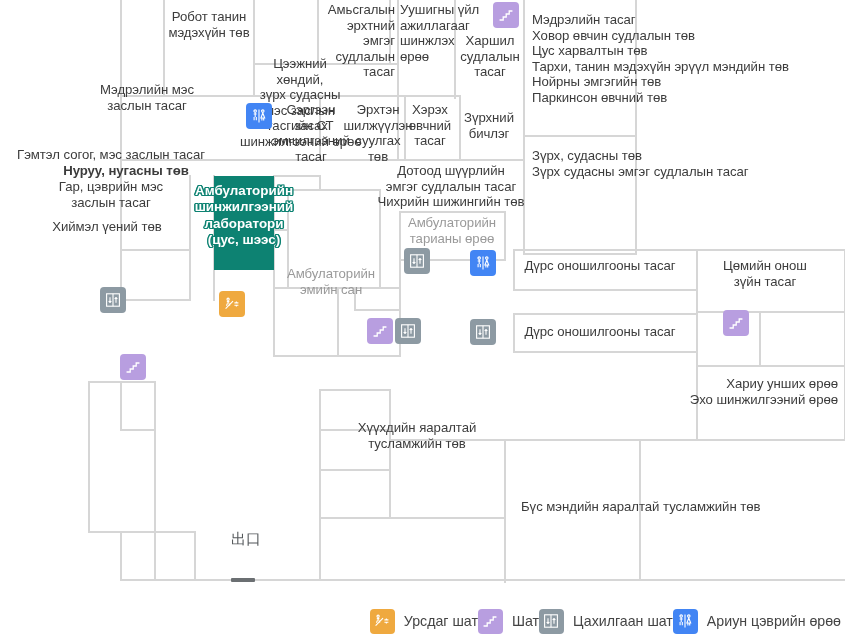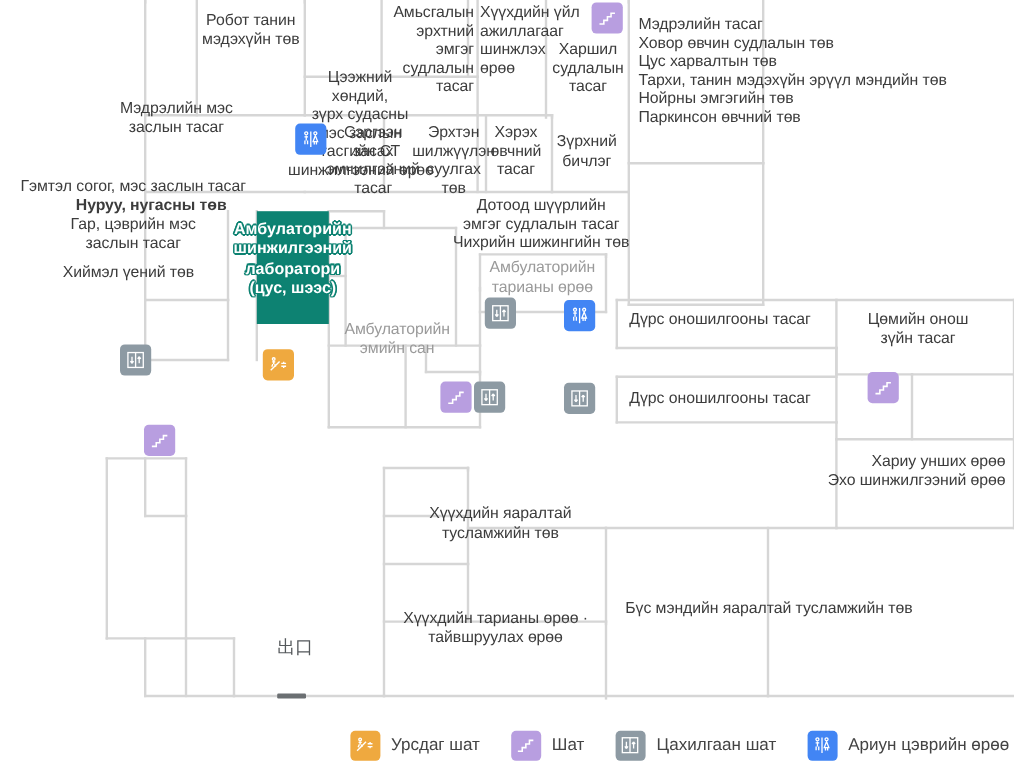--- a/index.html
+++ b/index.html
@@ -284,7 +284,7 @@
 судлалын
 тасаг</div>
 
-  <div class="lbl l" style="left:400px; top:2px; width:110px;">Хүүхдийн үйл
+  <div class="lbl l" style="left:400px; top:2px; width:110px;">Уушигны үйл
 ажиллагааг
 шинжлэх
 өрөө</div>

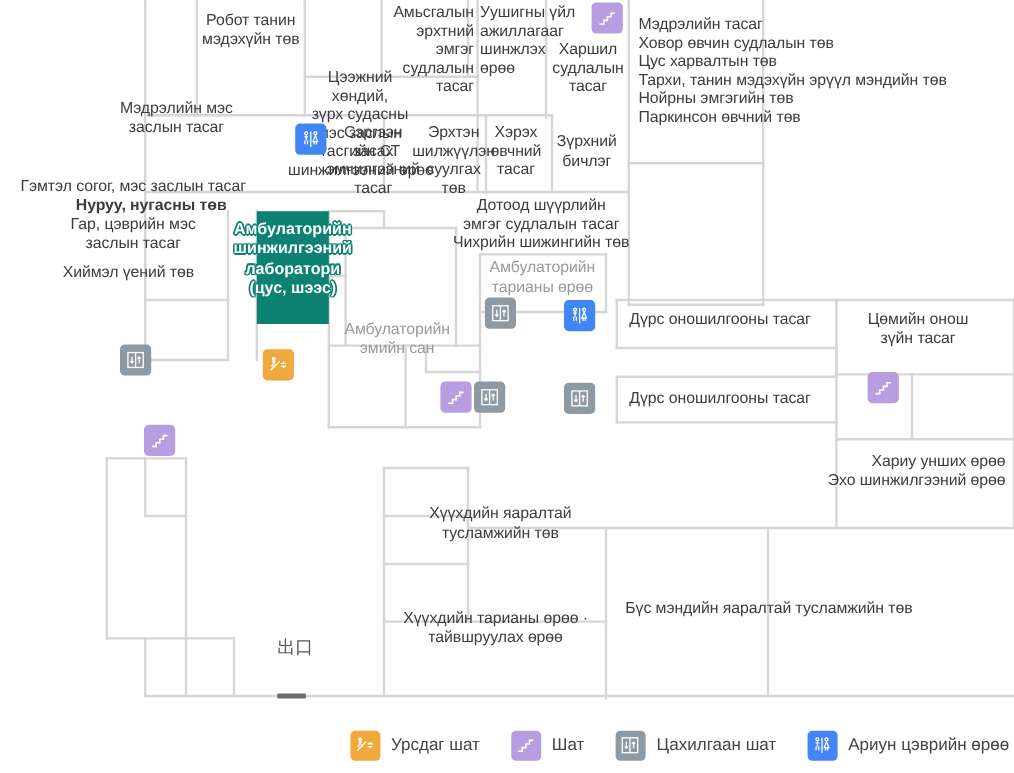--- a/index.html
+++ b/index.html
@@ -339,6 +339,8 @@
 Нойрны эмгэгийн төв
 Паркинсон өвчний төв</div>
 
+  <div class="lbl l" style="left:532px; top:148px; width:300px;">Зүрх, судасны төв
+Зүрх судасны эмгэг судлалын тасаг</div>
 
   <div class="lbl c" style="left:600px; top:258px; width:186px;">Дүрс оношилгооны тасаг</div>
 

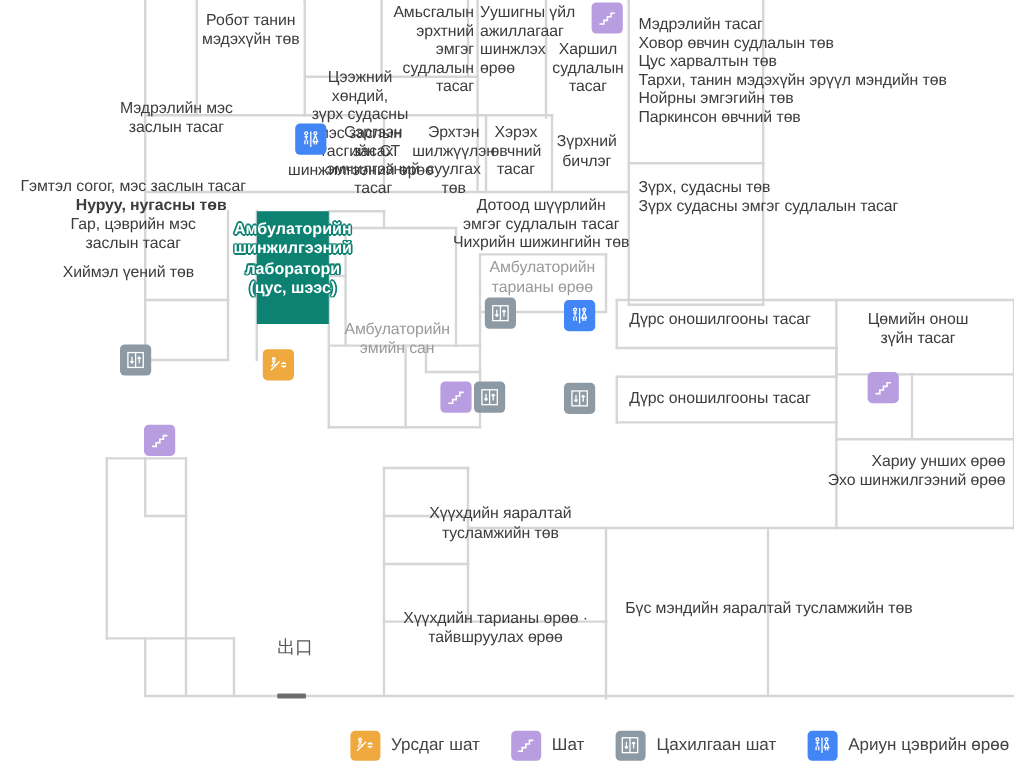--- a/index.html
+++ b/index.html
@@ -355,8 +355,6 @@
   <div class="lbl c" style="left:417px; top:420px; width:170px;">Хүүхдийн яаралтай
 тусламжийн төв</div>
 
-  <div class="lbl c" style="left:413px; top:507px; width:180px;">Хүүхдийн тарианы өрөө ·
-тайвшруулах өрөө</div>
 
   <div class="lbl l" style="left:521px; top:499px; width:300px;">Бүс мэндийн яаралтай тусламжийн төв</div>
 

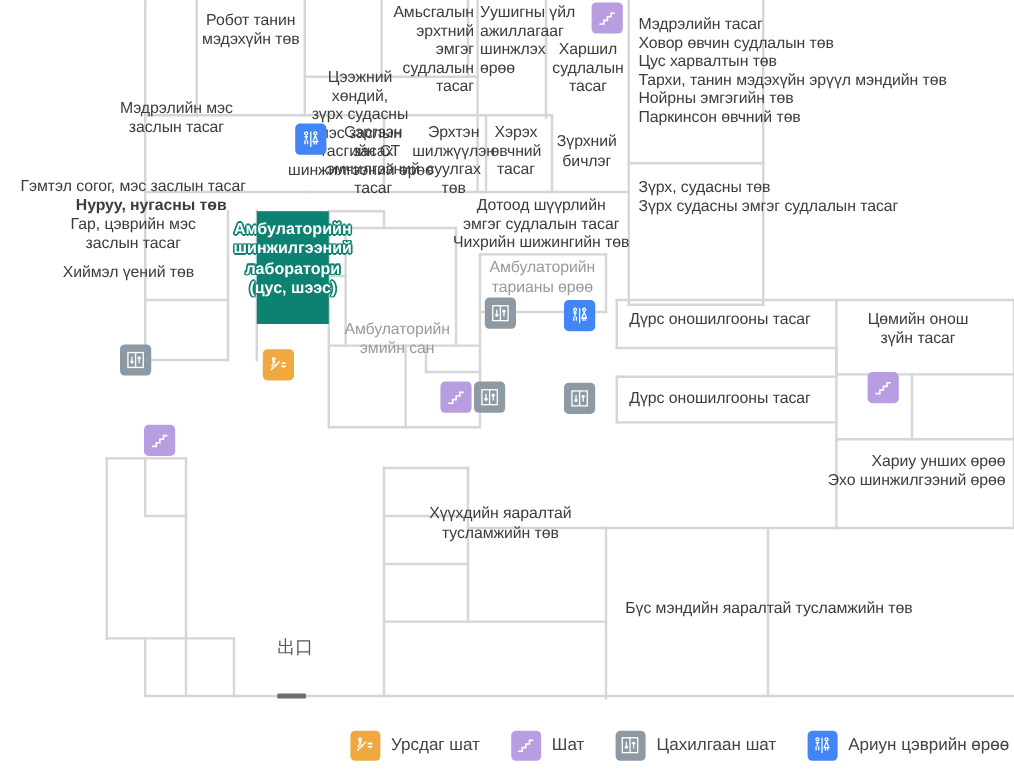--- a/index.html
+++ b/index.html
@@ -111,7 +111,6 @@
   .legend-item {
     display: flex;
     align-items: center;
-    margin-left: 26px;
   }
   .legend-item:first-child { margin-left: 0; }
   .legend-badge {

